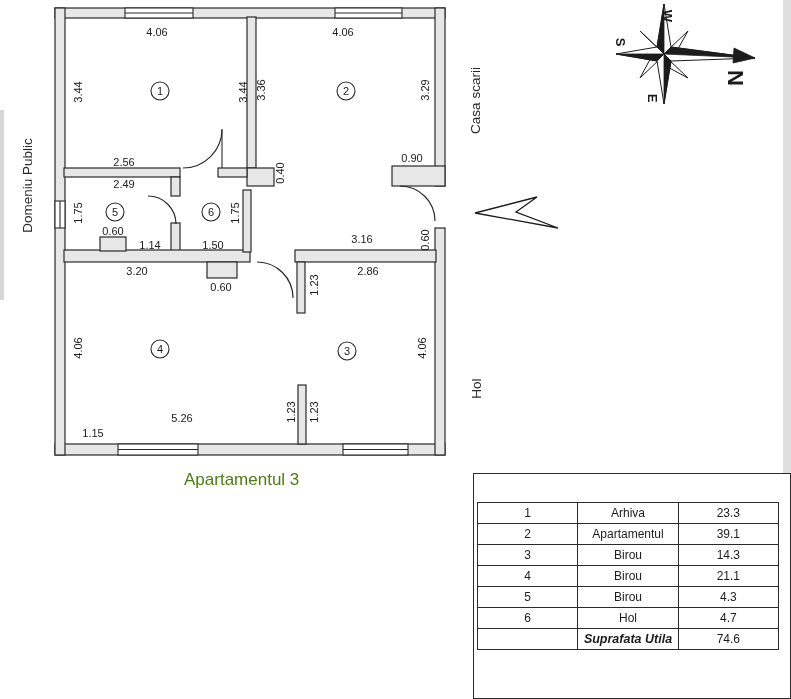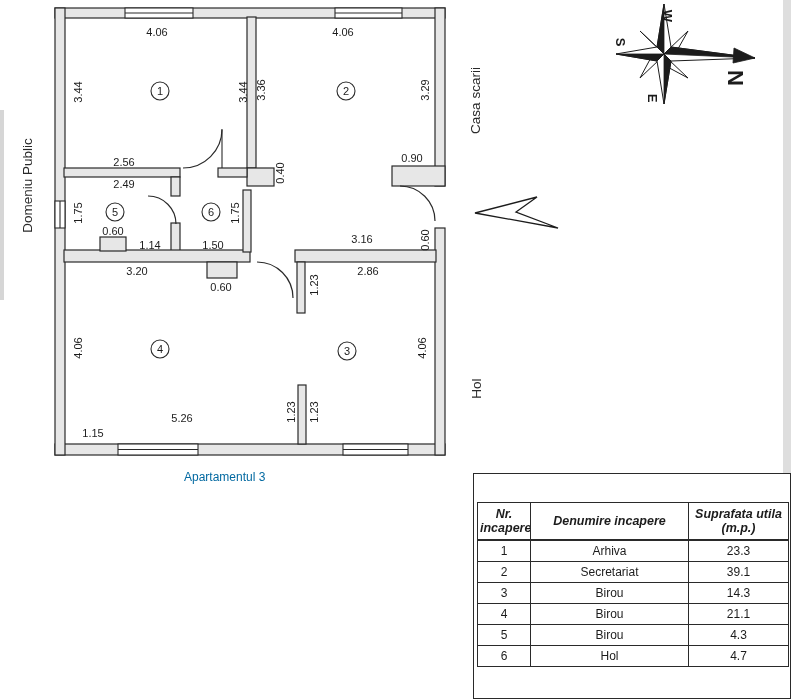--- a/index.html
+++ b/index.html
@@ -14,7 +14,7 @@
     position:absolute;font-size:13.5px;color:#2a2a2a;text-align:center;
     transform:rotate(-90deg);transform-origin:center center;white-space:nowrap;
   }
-  .hlabel{position:absolute;font-size:12px;color:#0369a1;white-space:nowrap;}
+  .hlabel{position:absolute;font-size:17px;color:#4d7c0f;white-space:nowrap;}
   
   svg text{font-family:"Liberation Sans",sans-serif;}
   .dim{font-size:11px;fill:#1c1c1c;}

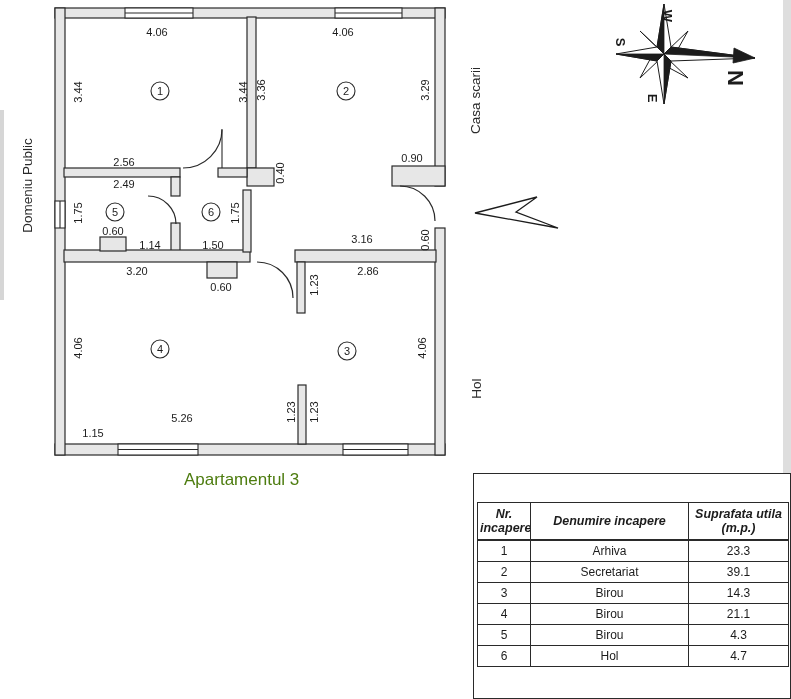--- a/index.html
+++ b/index.html
@@ -187,11 +187,6 @@
   <div class="sheet-frame"></div>
   <table class="areas-table">
     <tbody>
-      <tr class="hdr">
-        <td class="c-nr">Nr. incapere</td>
-        <td class="c-name">Denumire incapere</td>
-        <td class="c-area">Suprafata utila (m.p.)</td>
-      </tr>
       <tr>
         <td>1</td>
         <td>Arhiva</td>

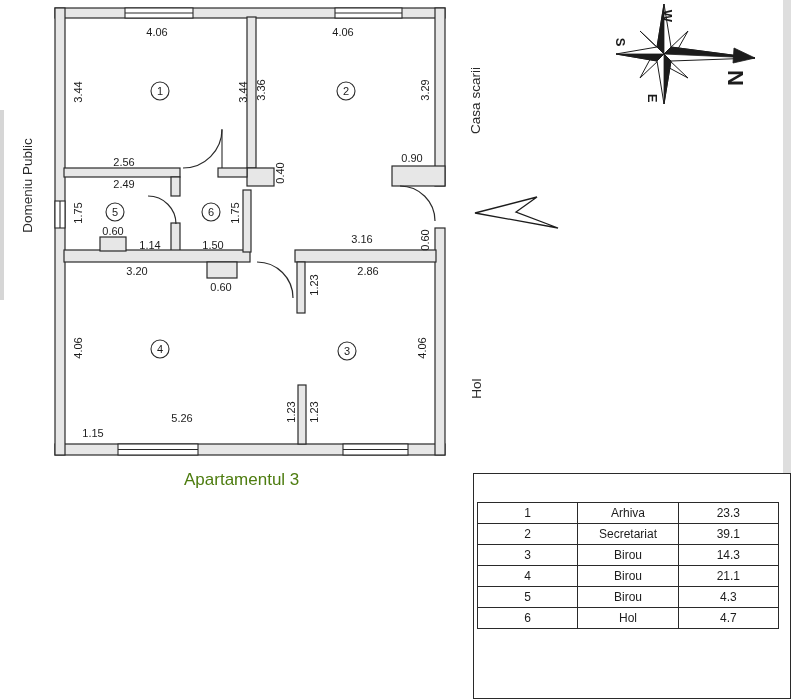--- a/index.html
+++ b/index.html
@@ -194,7 +194,7 @@
       </tr>
       <tr>
         <td>2</td>
-        <td>Secretariat</td>
+        <td>Apartamentul</td>
         <td>39.1</td>
       </tr>
       <tr>

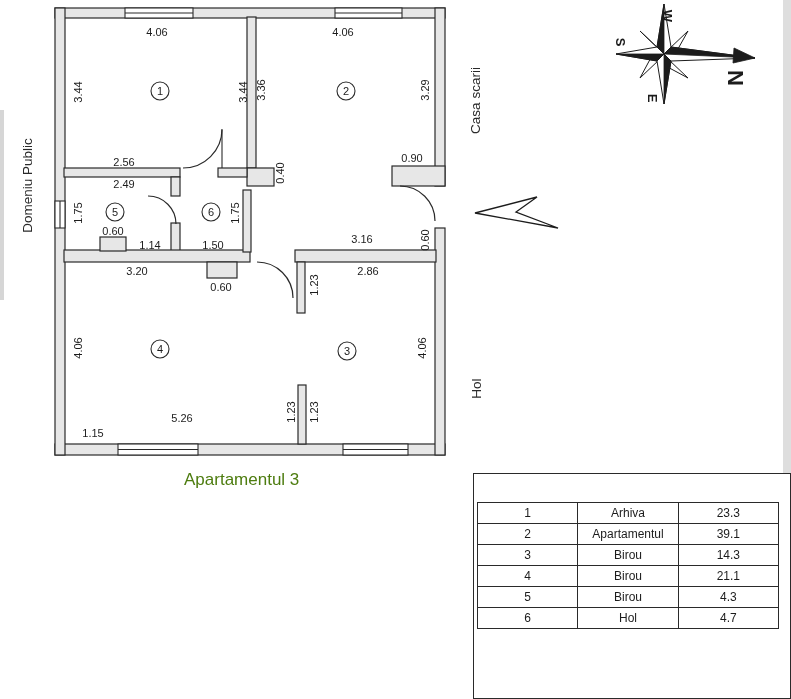--- a/index.html
+++ b/index.html
@@ -217,6 +217,11 @@
         <td>Hol</td>
         <td>4.7</td>
       </tr>
+      <tr class="total">
+        <td></td>
+        <td class="bold-it">Suprafata Utila</td>
+        <td>74.6</td>
+      </tr>
     </tbody>
   </table>
 

